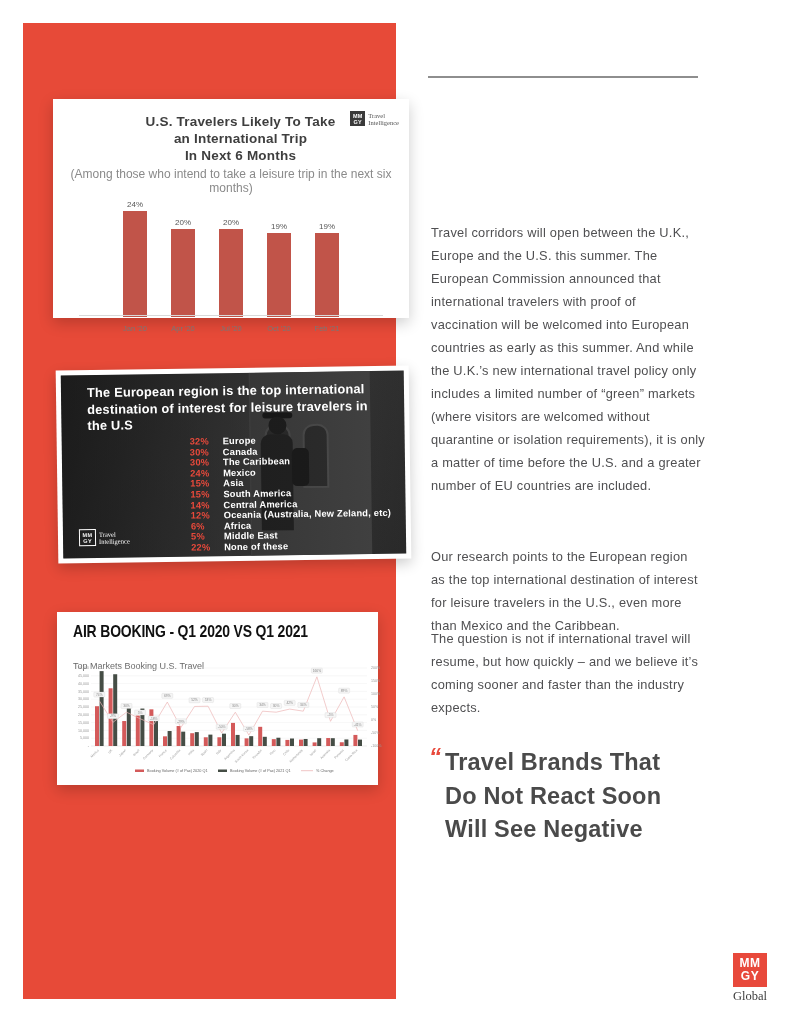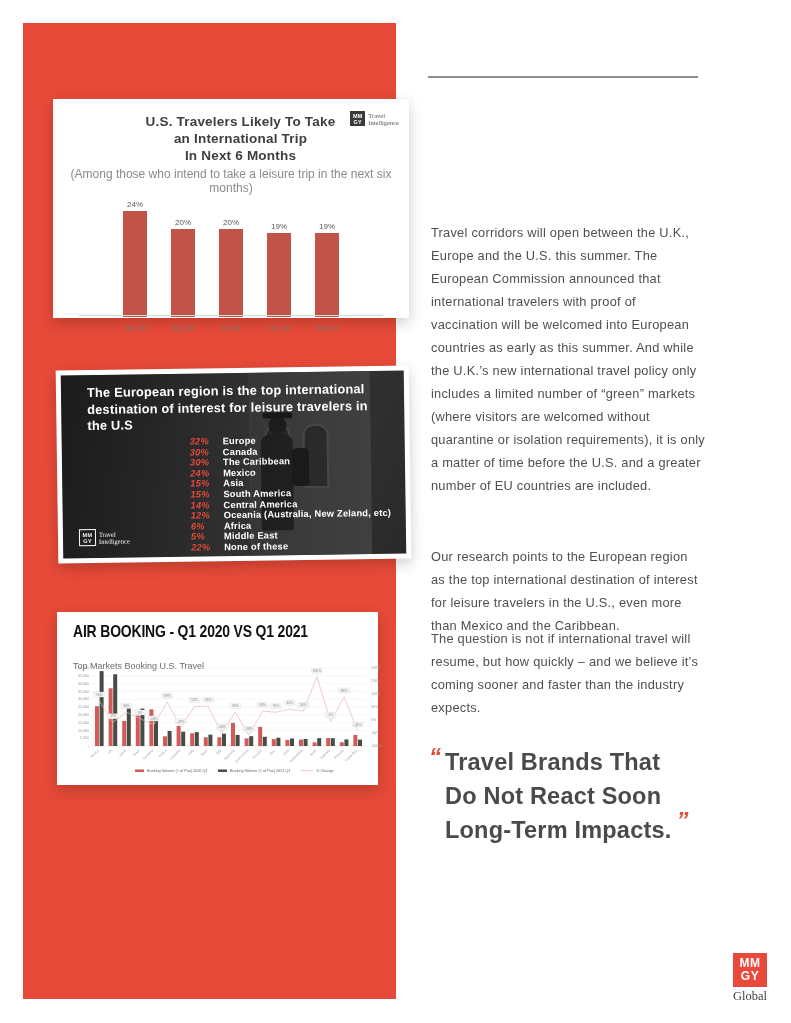--- a/index.html
+++ b/index.html
@@ -23,7 +23,7 @@
   .bar-col{display:flex;flex-direction:column;align-items:center;justify-content:flex-end;width:24px;}
   .bar-val{font-size:8px;color:#555;margin-bottom:2px;}
   .bar{width:24px;}
-  .bar-cat{font-size:7.5px;color:#777;margin-top:7px;height:12px;white-space:nowrap;font-family:Liberation Serif, serif;}
+  .bar-cat{font-size:7.5px;color:#777;margin-top:7px;height:12px;white-space:nowrap;}
 
   
   .card2{left:57px;top:368px;width:353px;height:193px;padding:0;transform:rotate(-0.8deg);}

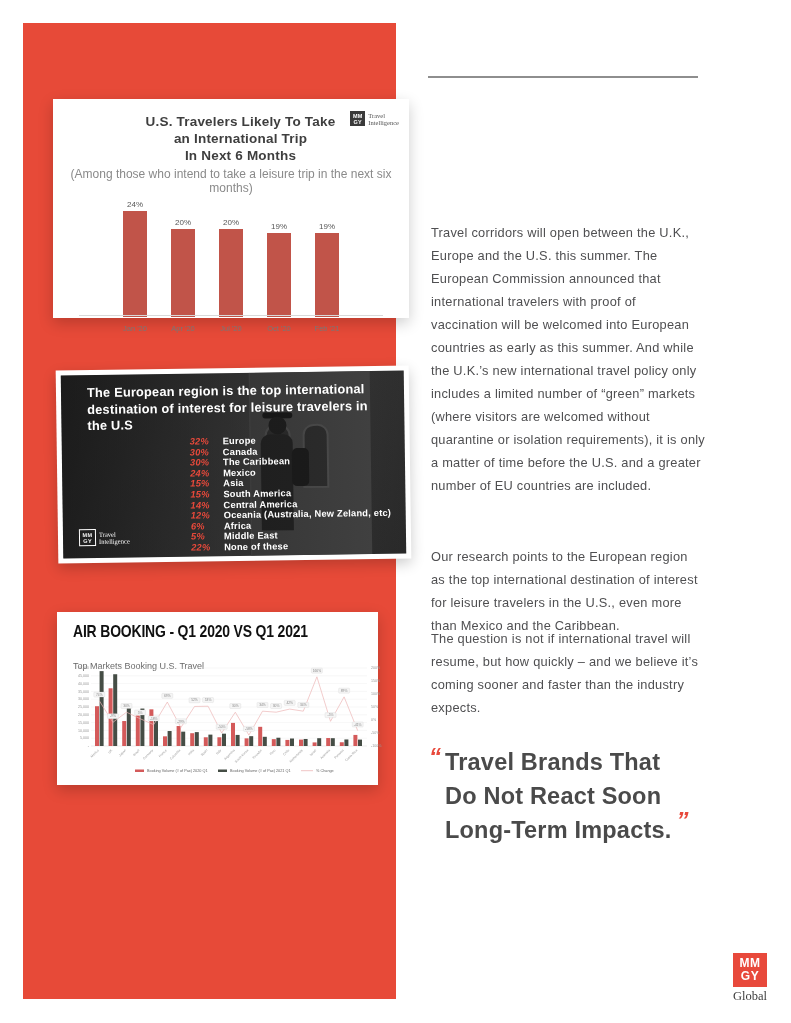--- a/index.html
+++ b/index.html
@@ -38,7 +38,7 @@
   .c2-title{position:absolute;left:26px;top:10px;width:300px;color:#fff;font-weight:bold;font-size:12.8px;line-height:16.5px;letter-spacing:.2px;}
   .c2-list{position:absolute;left:128px;top:63px;}
   .c2-row{display:flex;line-height:10.6px;font-size:9.3px;font-weight:bold;letter-spacing:.2px;}
-  .c2-pct{width:33px;color:#E8493B;font-style:italic;}
+  .c2-pct{width:33px;color:#E8493B;}
   .c2-lbl{color:#fff;white-space:nowrap;}
   .c2-logo{position:absolute;left:16px;bottom:12px;display:flex;gap:3px;align-items:center;}
   .c2-logo .mini-sq{background:transparent;border:1px solid #fff;}

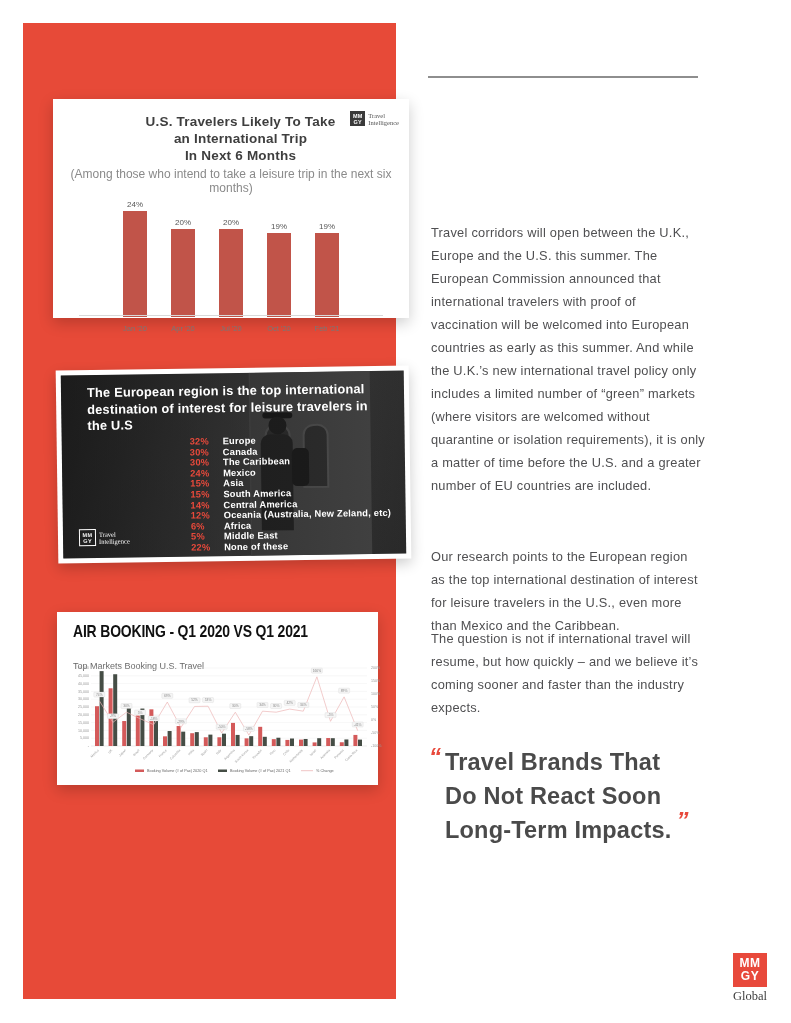--- a/index.html
+++ b/index.html
@@ -345,6 +345,7 @@
     <div id="quoteLines">
         <div class="q-line">Travel Brands That</div>
         <div class="q-line">Do Not React Soon</div>
+        <div class="q-line">Will See Negative</div>
         <div class="q-line">Long-Term Impacts.<span class="qmark q-close">”</span></div>
       </div>
   </div>

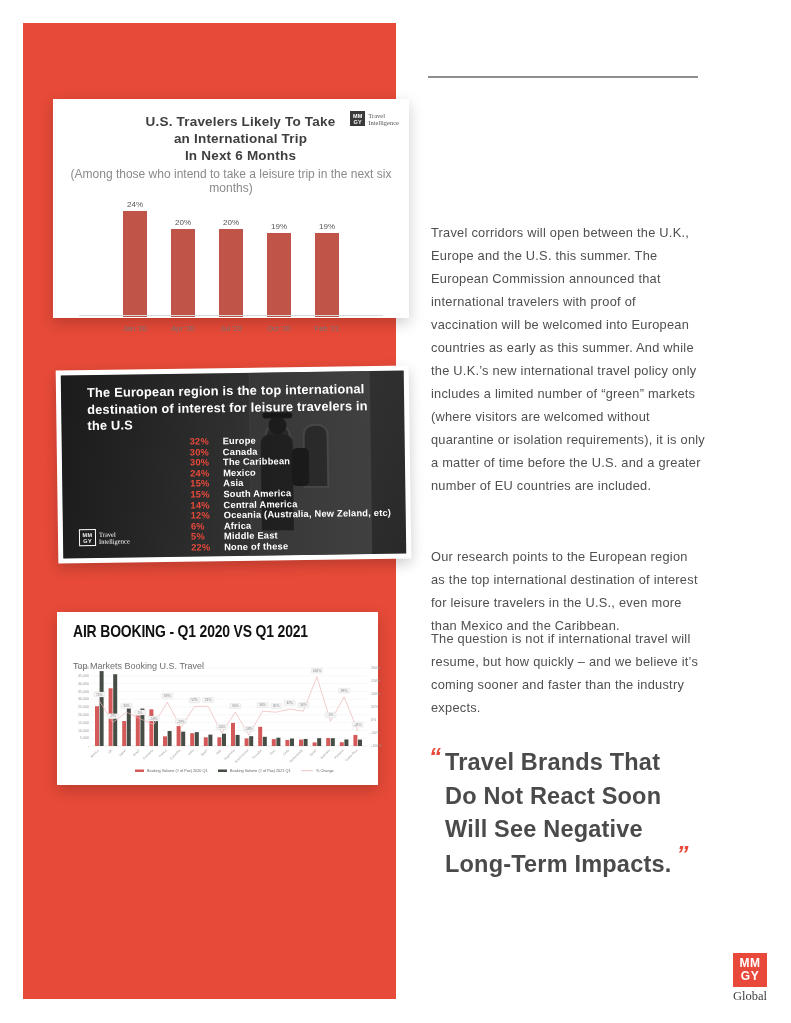--- a/index.html
+++ b/index.html
@@ -346,7 +346,6 @@
         <div class="q-line">Travel Brands That</div>
         <div class="q-line">Do Not React Soon</div>
         <div class="q-line">Will See Negative</div>
-        <div class="q-line">Long-Term Impacts.<span class="qmark q-close">”</span></div>
       </div>
   </div>
 

